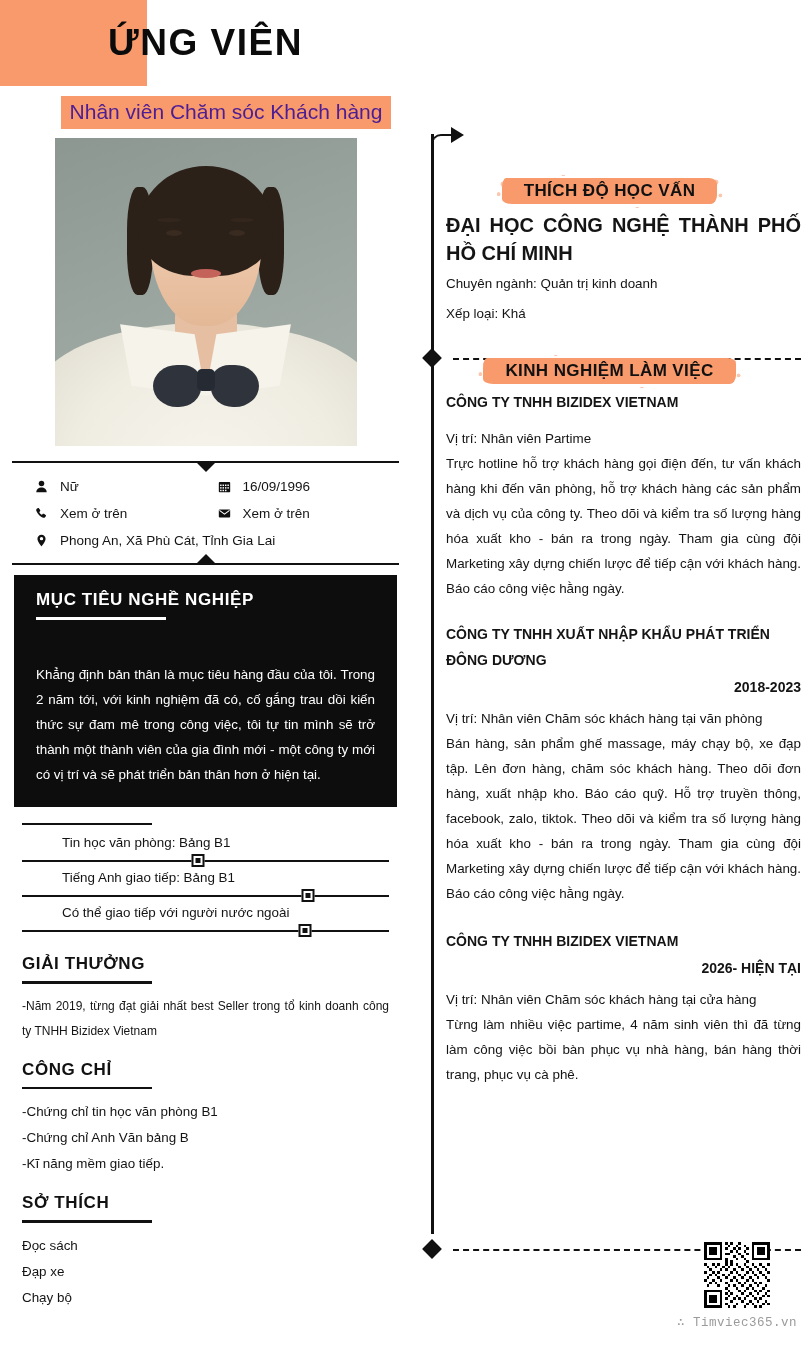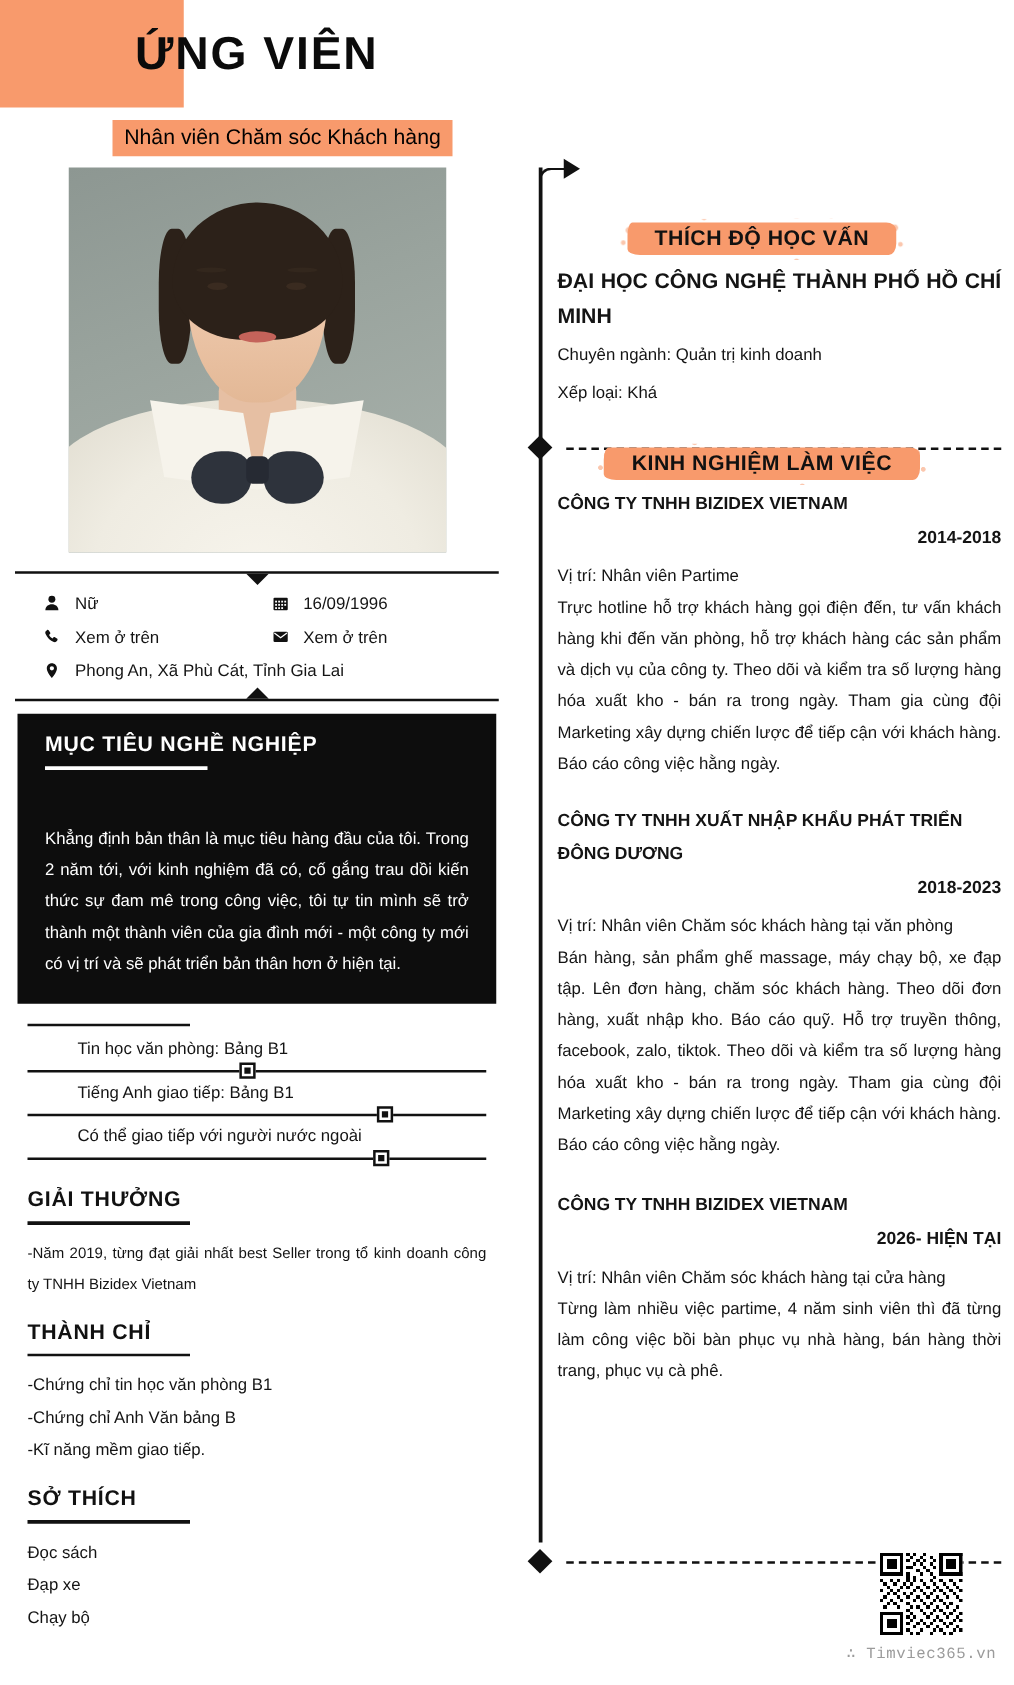--- a/index.html
+++ b/index.html
@@ -34,8 +34,8 @@
   
   .jobtitle-wrap { padding:10px 0 9px 0; display:flex; justify-content:center; }
   .jobtitle {
-    background:#F89A6C; color:#000000;
-    font-size:17px; padding:4px 9px 5px 9px;
+    background:#F89A6C; color:#4c1d95;
+    font-size:21px; padding:4px 9px 5px 9px;
     white-space:nowrap;
     margin-left:41px;
   }

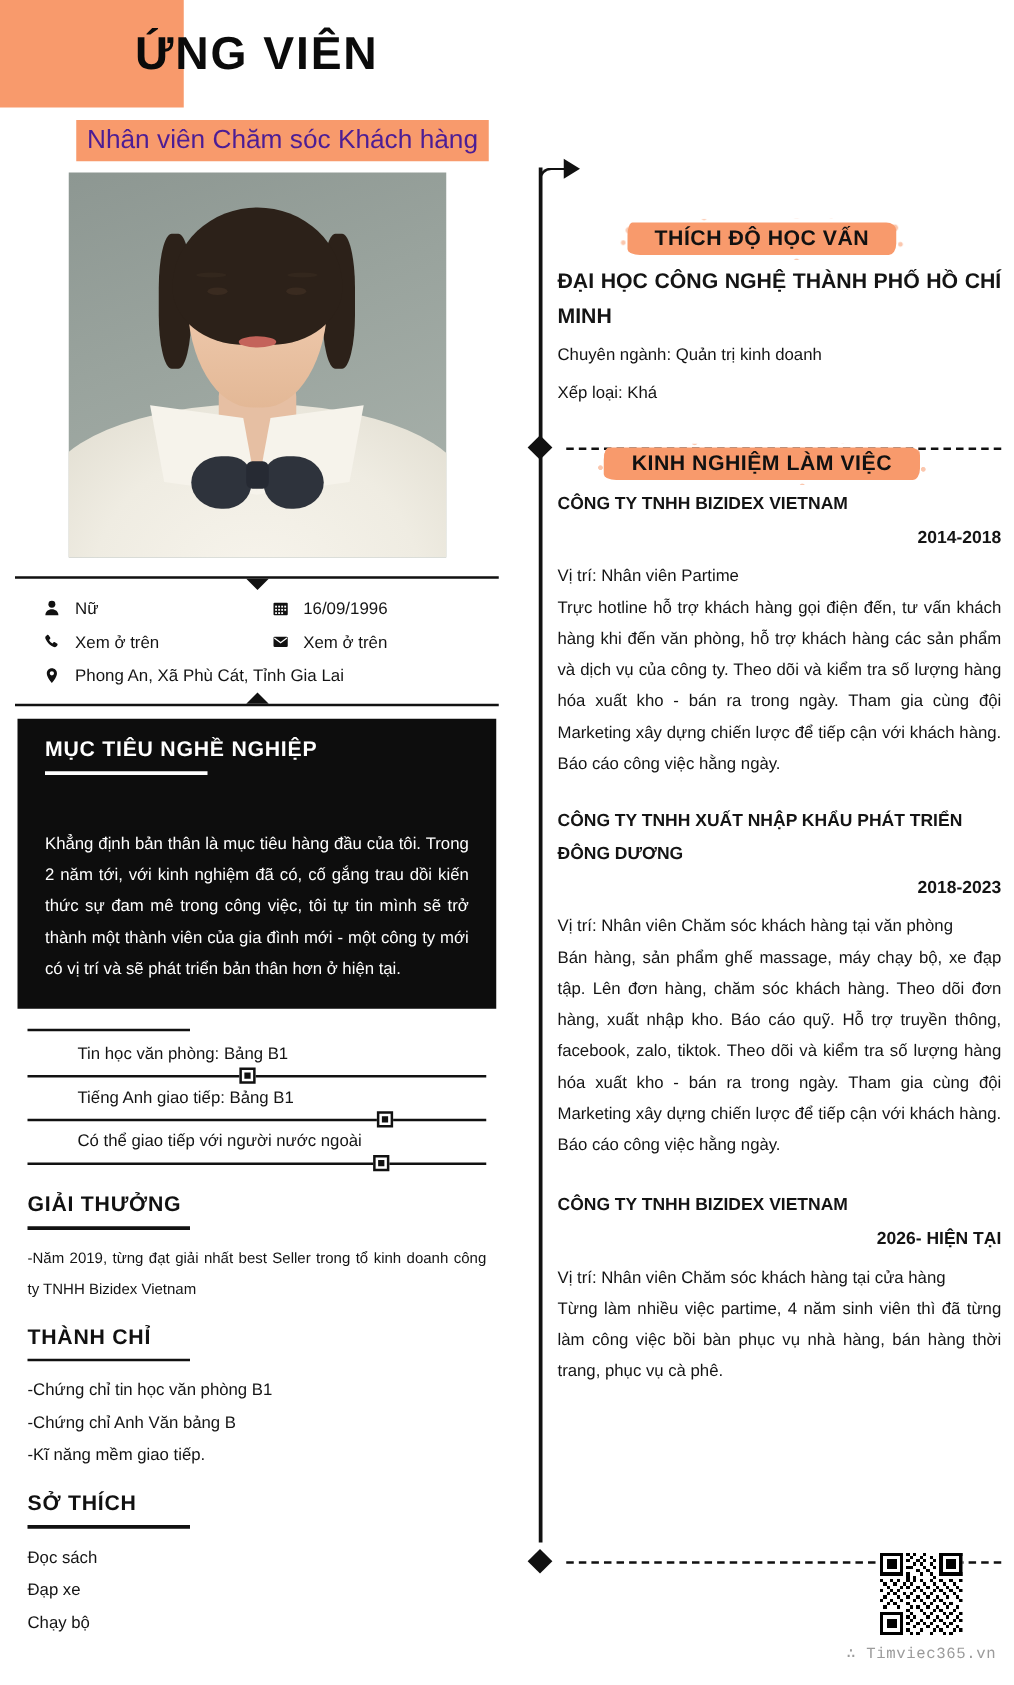--- a/index.html
+++ b/index.html
@@ -211,7 +211,7 @@
   .brush-center { text-align:center; padding-right:28px; }
 
   .edu-name {
-    font-size:17px; font-weight:bold; line-height:28px;
+    font-size:20px; font-weight:bold; line-height:28px;
     text-align:justify; text-align-last:left; margin-top:6px;
   }
   .edu-line { font-size:13.4px; line-height:26px; margin-top:4px; }

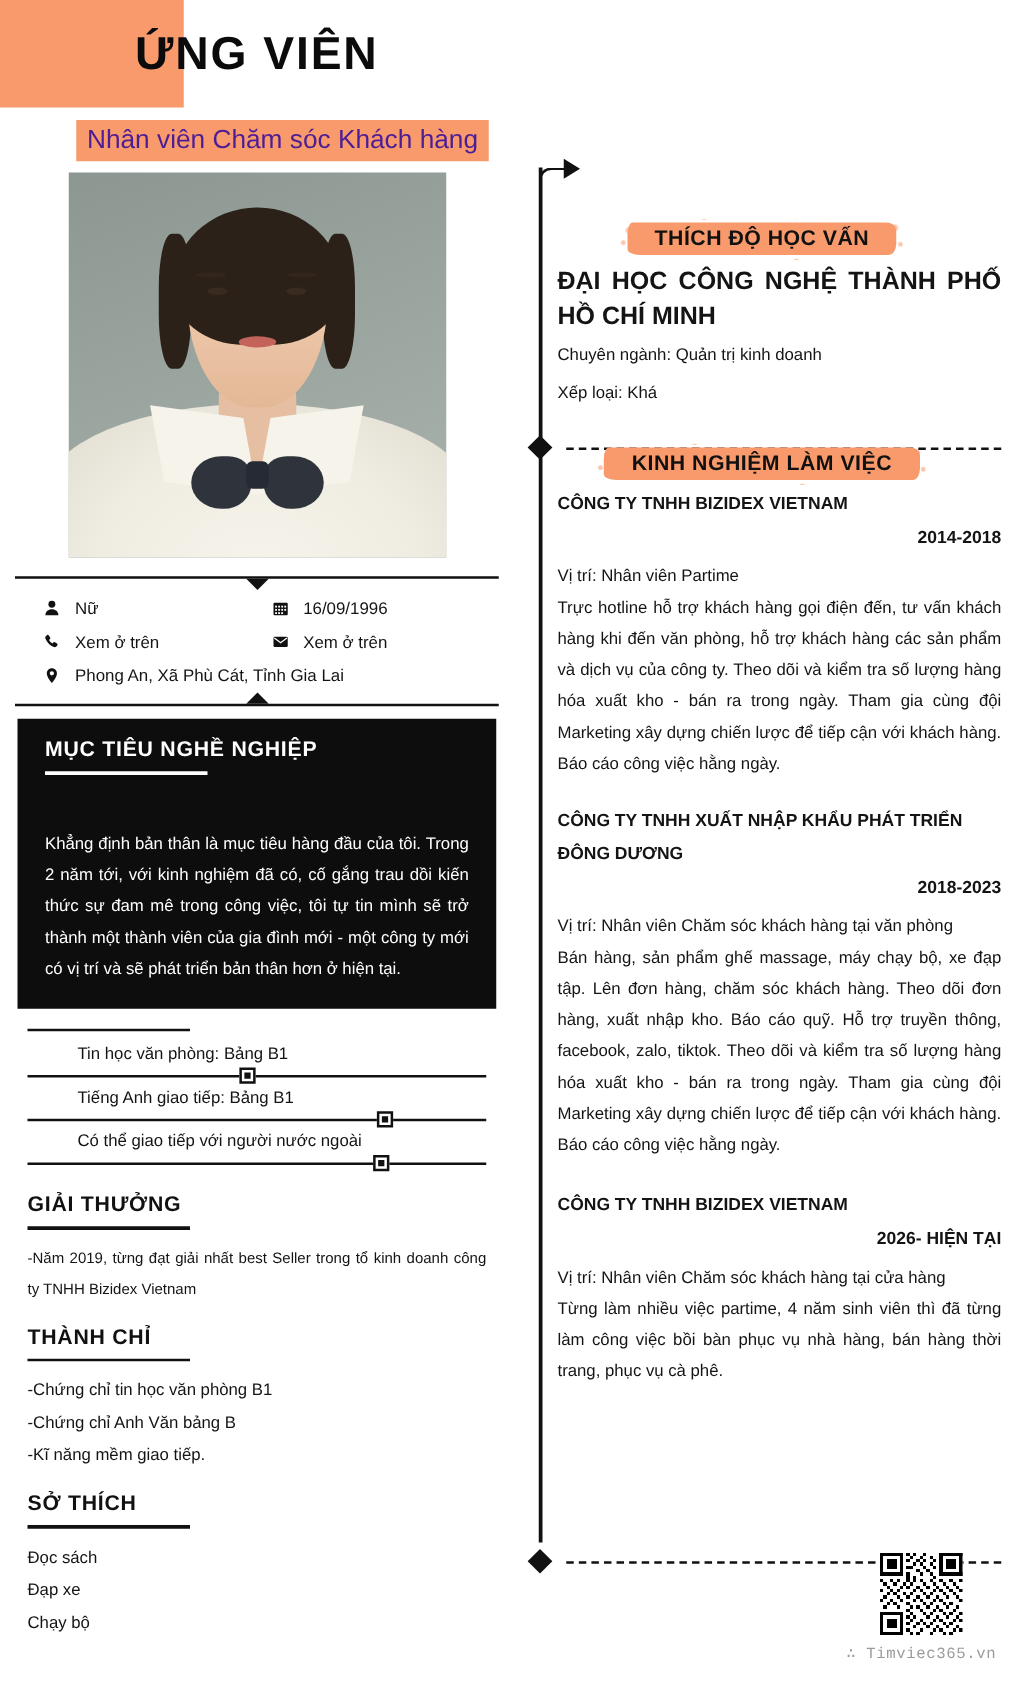--- a/index.html
+++ b/index.html
@@ -419,7 +419,6 @@
 
       <div>
         <div class="exp-company">CÔNG TY TNHH BIZIDEX VIETNAM</div>
-        <div class="exp-date">2014-2018</div>
         <div class="exp-pos">Vị trí: Nhân viên Partime</div>
         <div class="exp-desc">Trực hotline hỗ trợ khách hàng gọi điện đến, tư vấn khách hàng khi đến văn phòng, hỗ trợ khách hàng các sản phẩm và dịch vụ của công ty. Theo dõi và kiểm tra số lượng hàng hóa xuất kho - bán ra trong ngày. Tham gia cùng đội Marketing xây dựng chiến lược để tiếp cận với khách hàng. Báo cáo công việc hằng ngày.</div>
       </div>

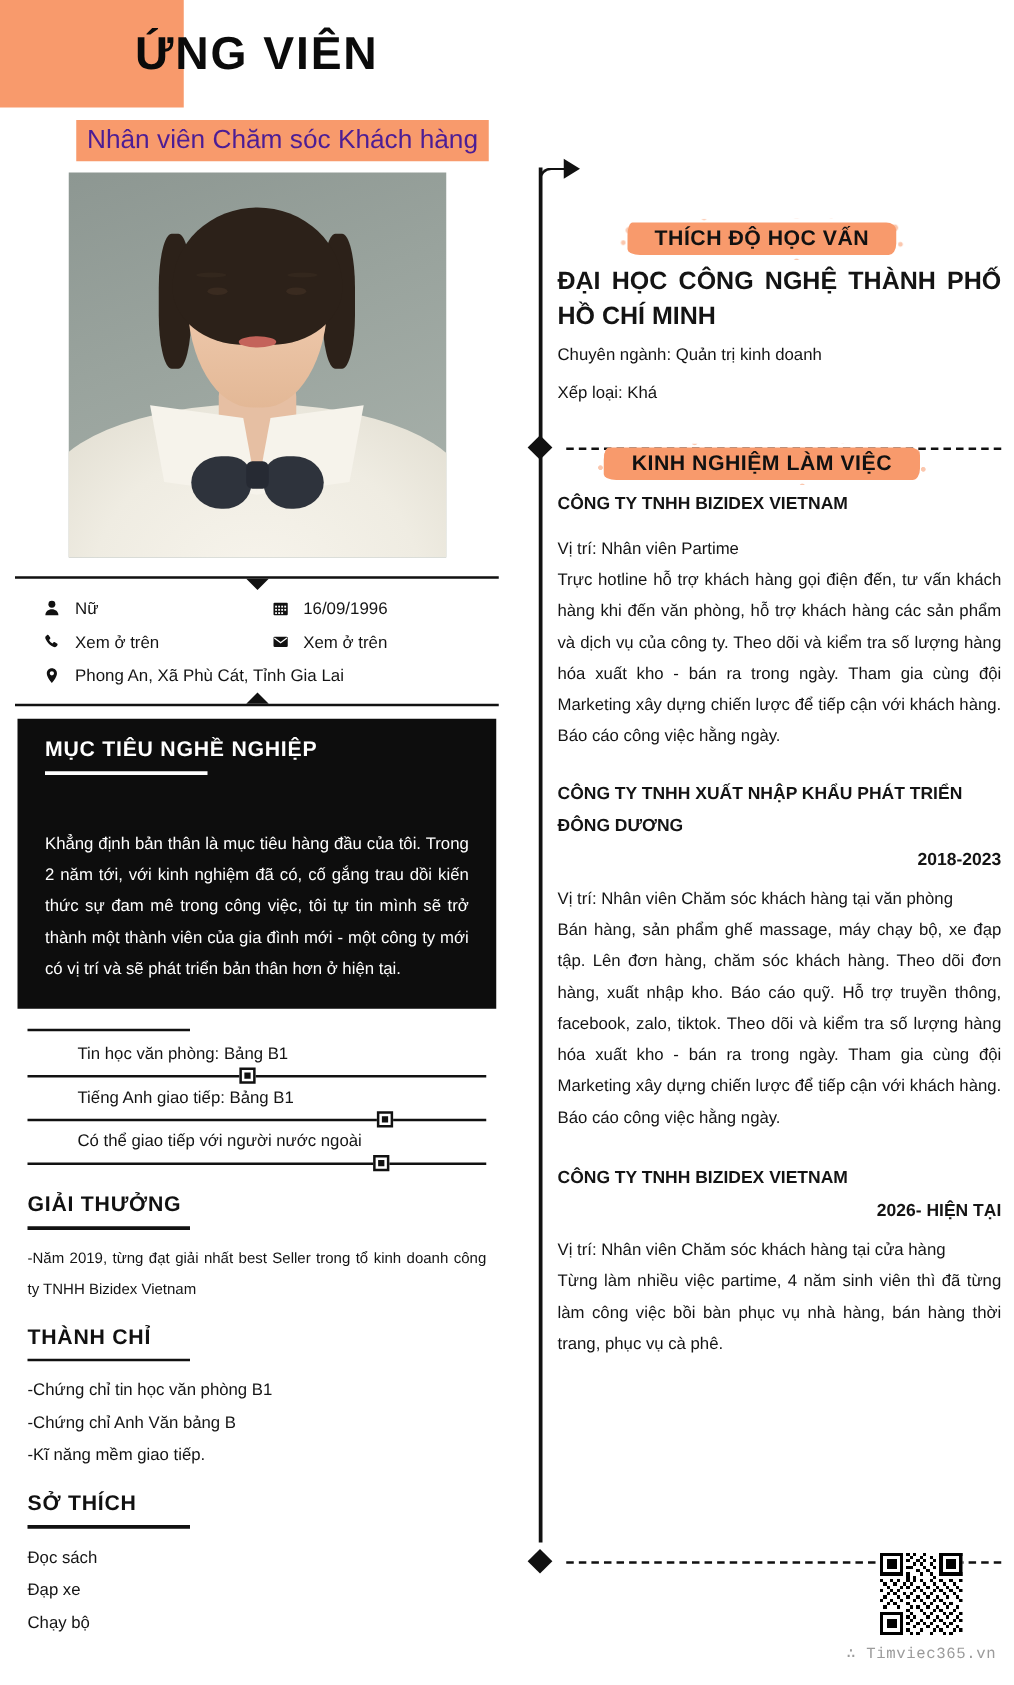--- a/index.html
+++ b/index.html
@@ -374,7 +374,7 @@
     </div>
 
     <div class="lsec">
-      <div class="lsec-title">THÀNH CHỈ</div>
+      <div class="lsec-title">CÔNG CHỈ</div>
       <div class="lsec-rule"></div>
       <div class="lsec-body">
         <div class="lsec-line">-Chứng chỉ tin học văn phòng B1</div>

